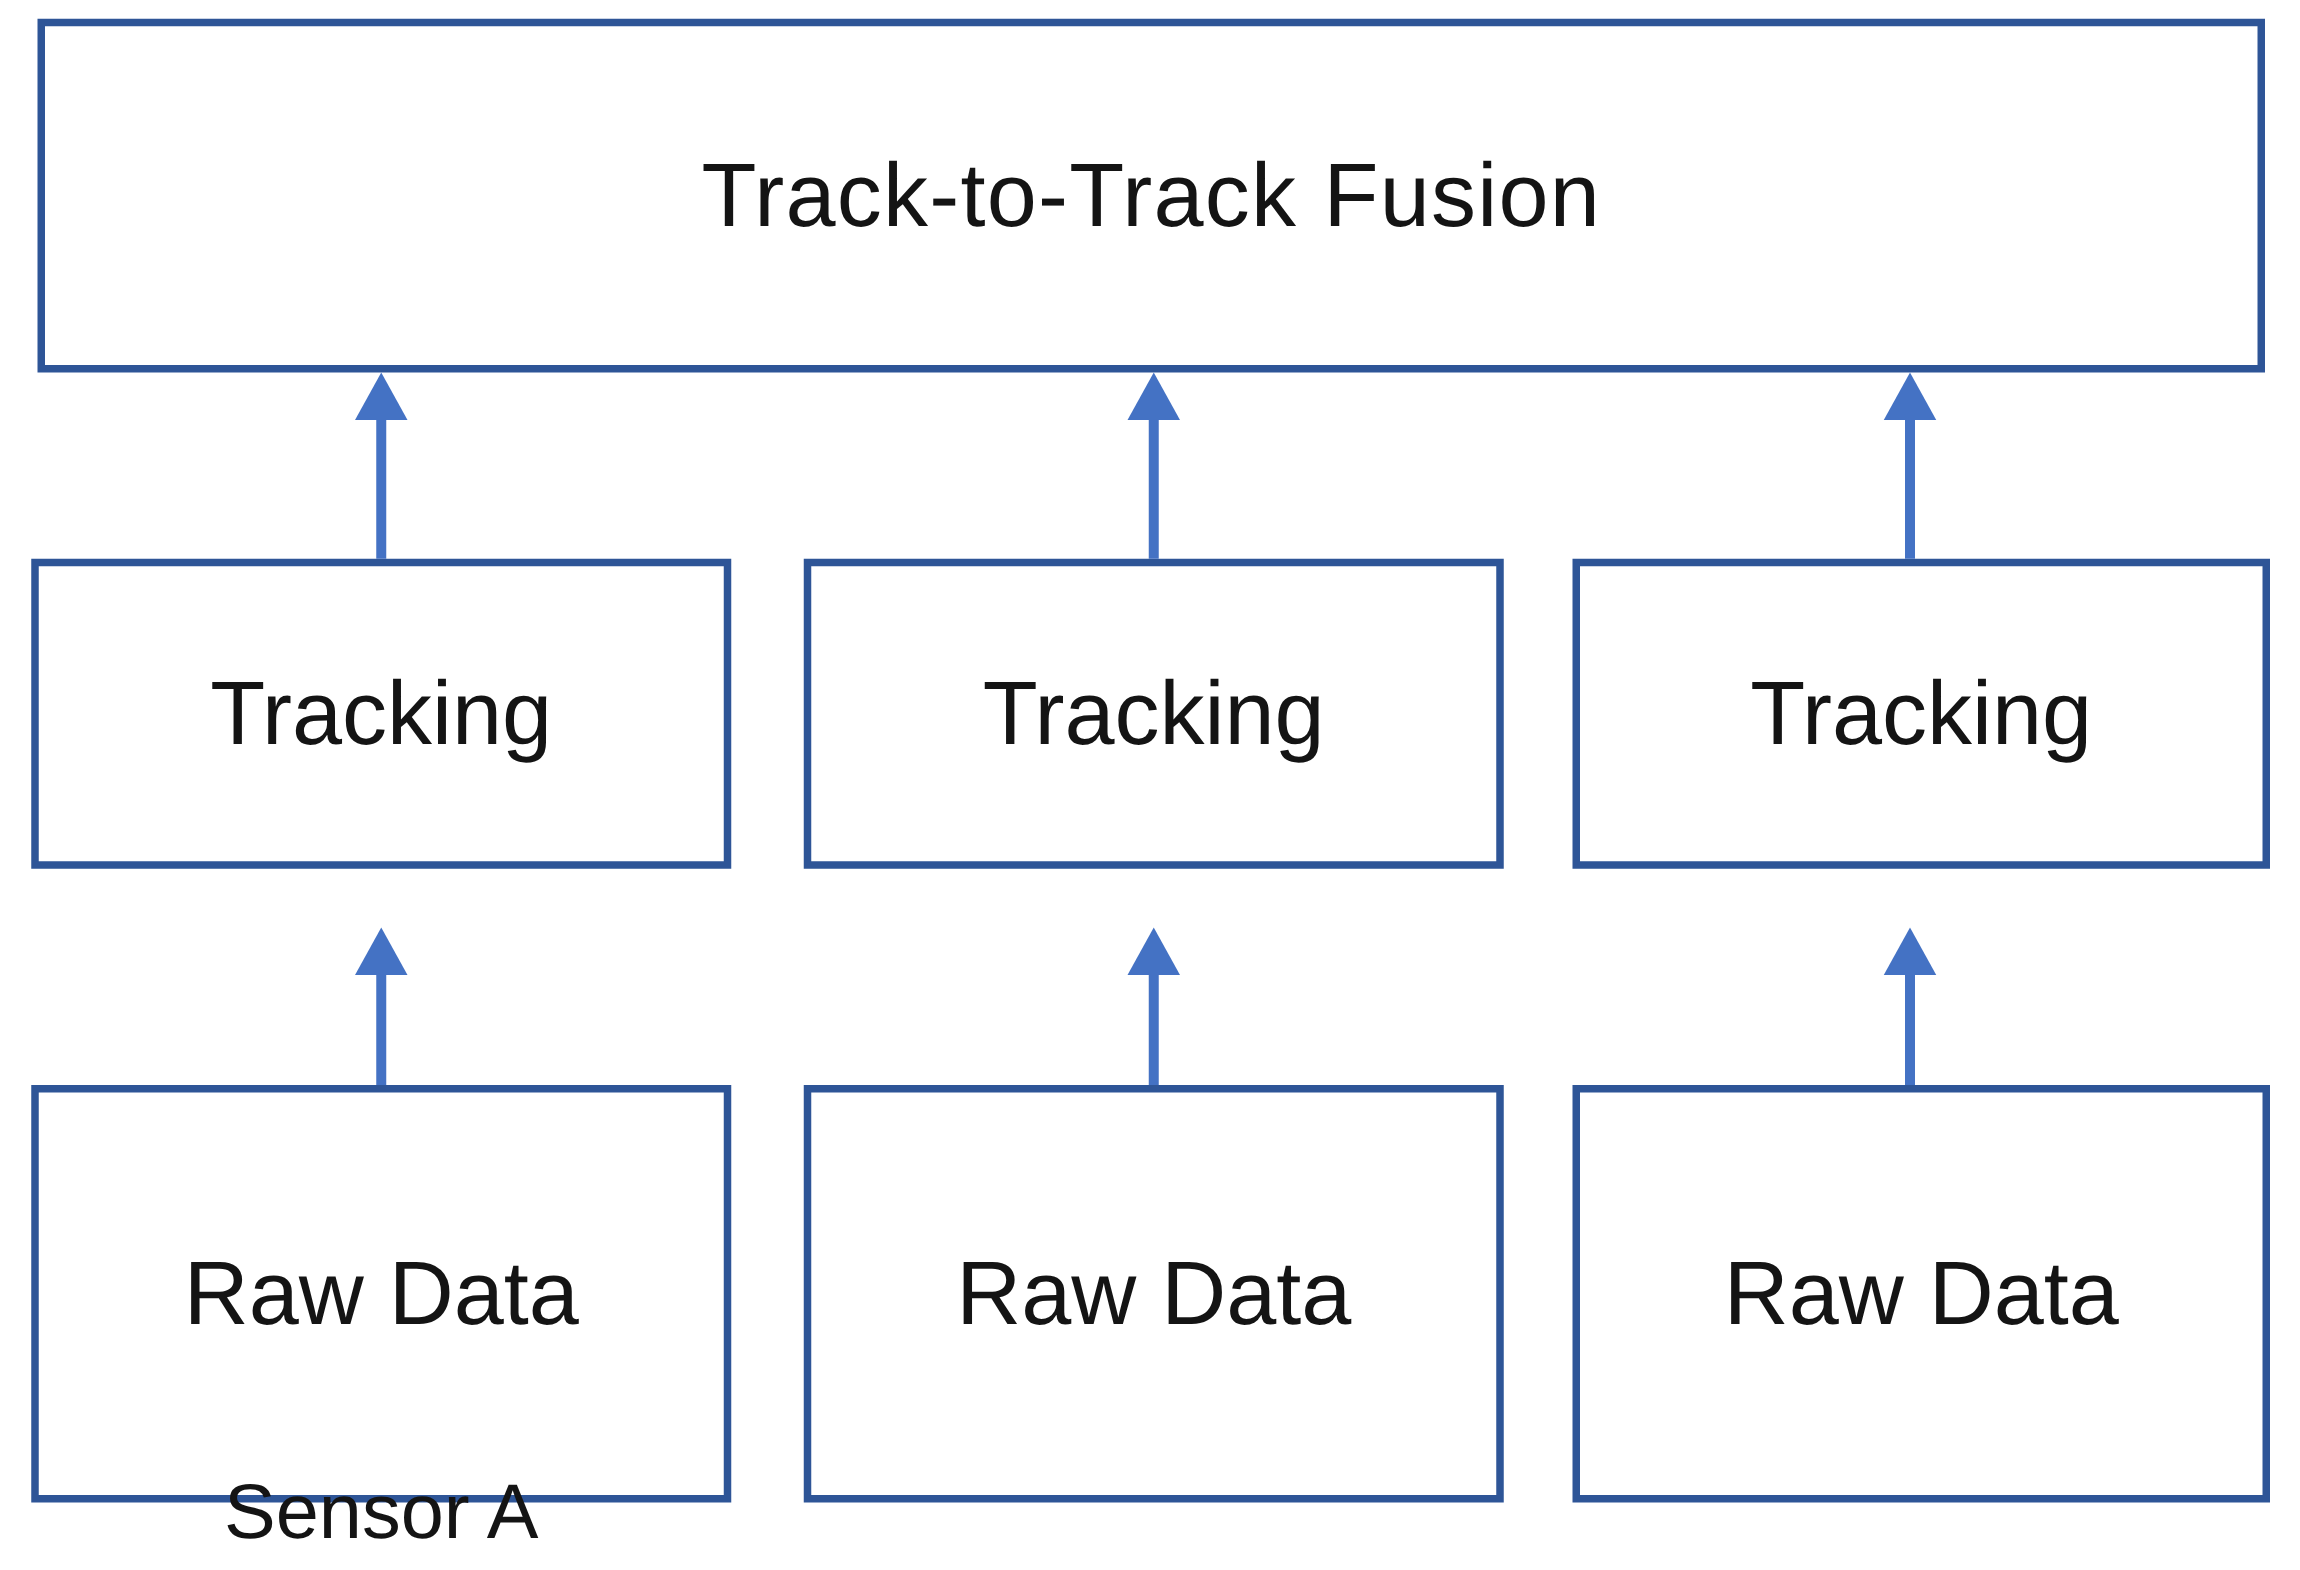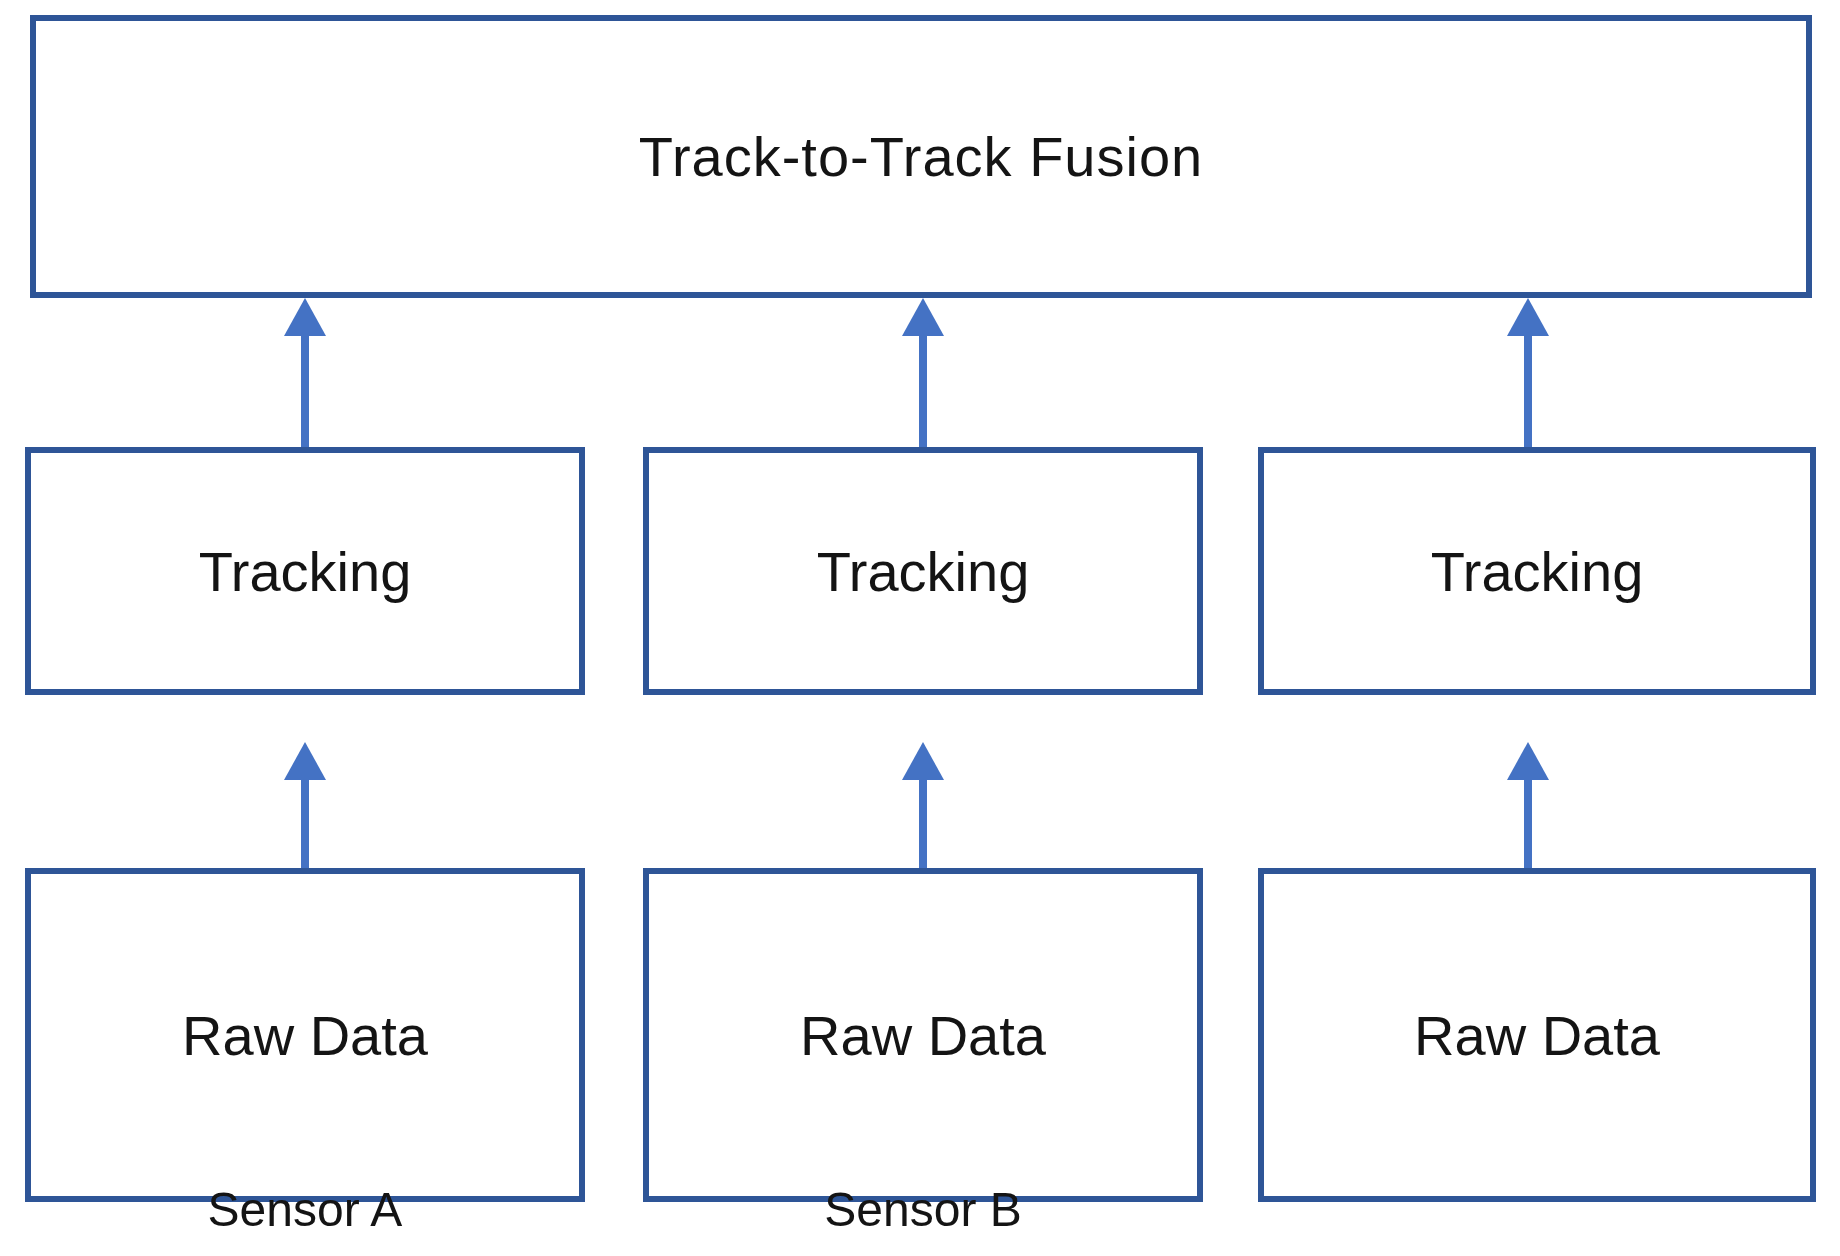--- a/index.html
+++ b/index.html
@@ -28,7 +28,7 @@
   .fusion-box .label{font-size:68px;letter-spacing:1px;}
   .tracking-box{top:447px;height:248px;}
   .raw-box{top:868px;height:334px;}
-  .box .label{font-size:56px;white-space:nowrap;}
+  .box .label{font-size:72px;white-space:nowrap;}
   .col-a{left:25px;width:560px;}
   .col-b{left:643px;width:560px;}
   .col-c{left:1258px;width:558px;}

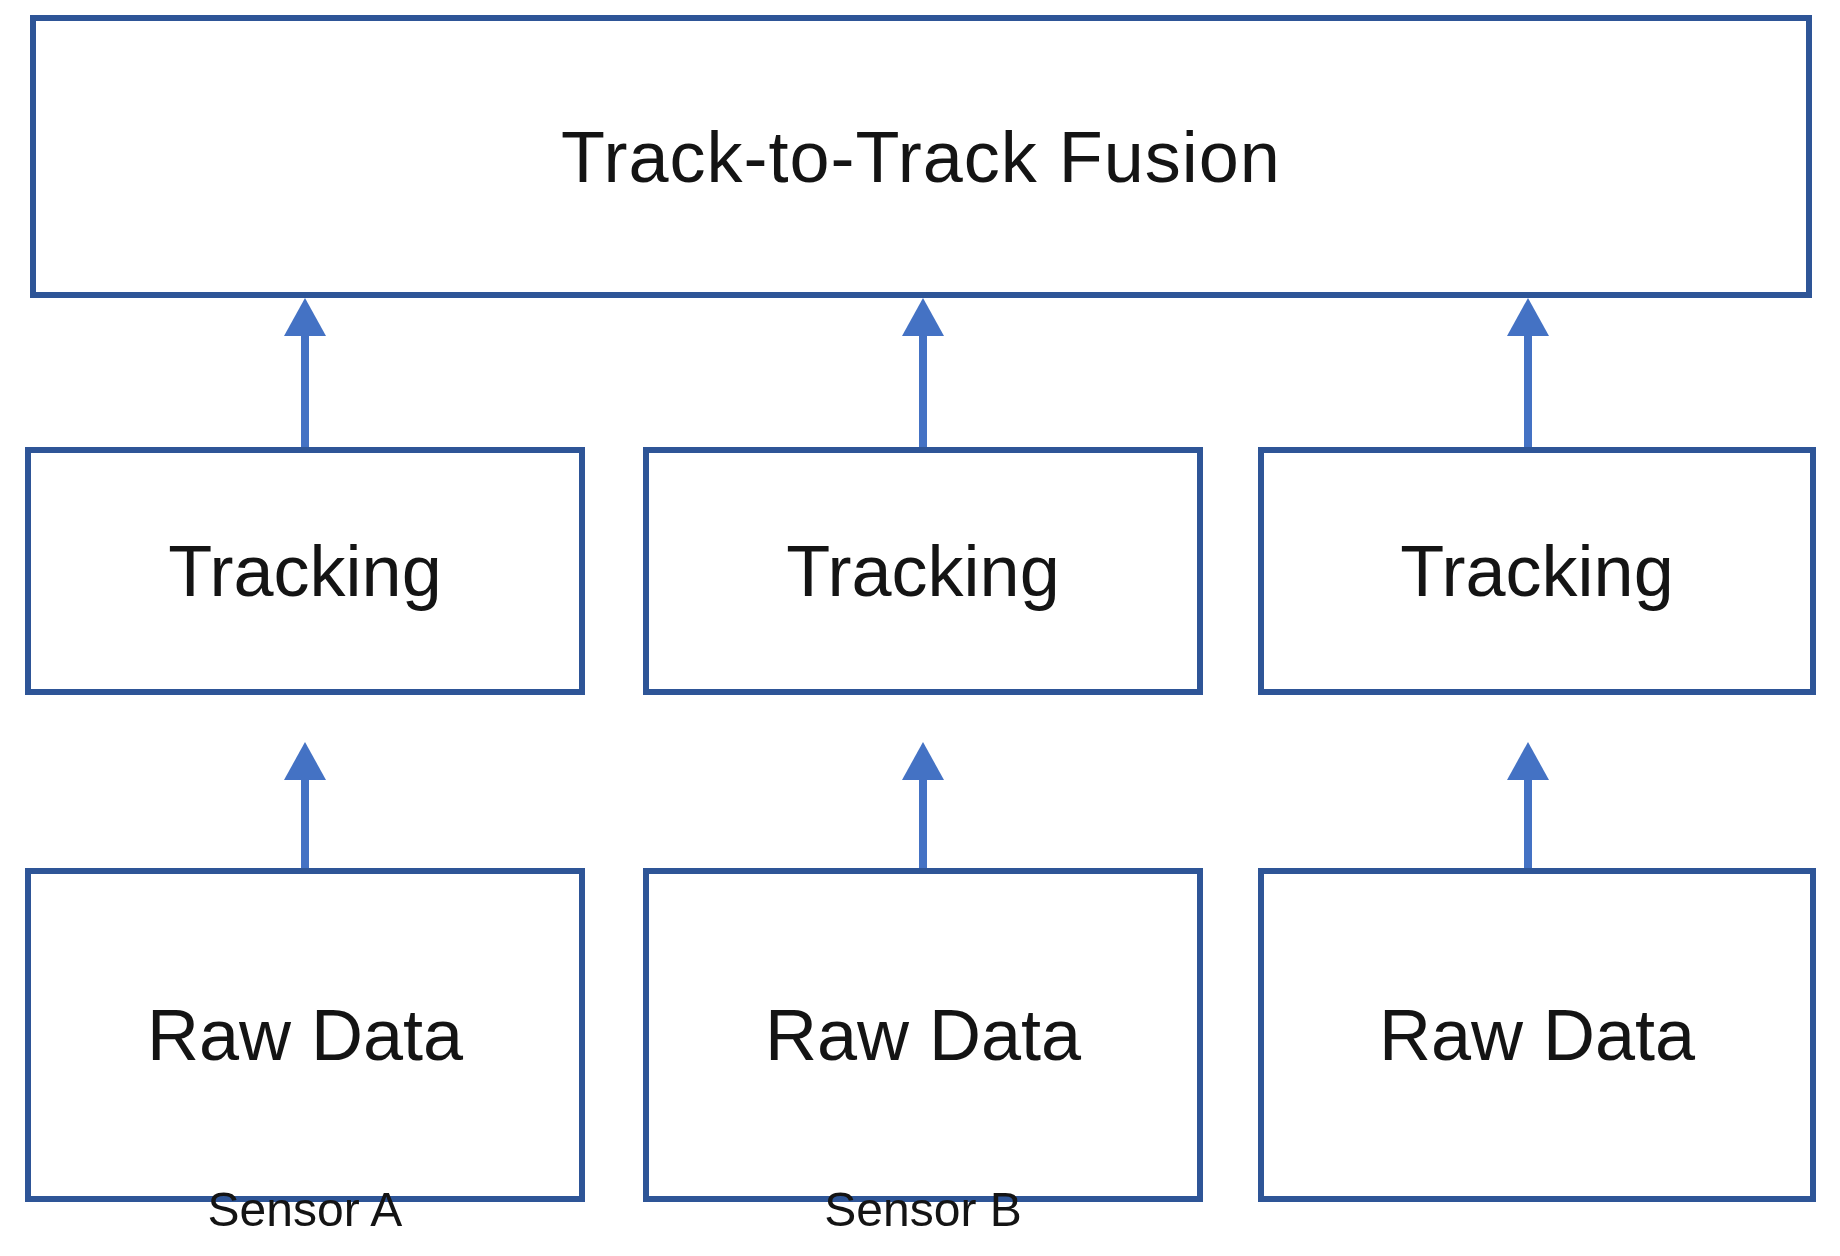--- a/index.html
+++ b/index.html
@@ -35,7 +35,7 @@
   .sensor-label{
     position:absolute;top:1168px;height:82px;
     display:flex;align-items:center;justify-content:center;
-    font-size:48px;white-space:nowrap;
+    font-size:62px;white-space:nowrap;
   }
   #arrow-layer{
     position:absolute;left:0;top:0;width:1840px;height:1256px;

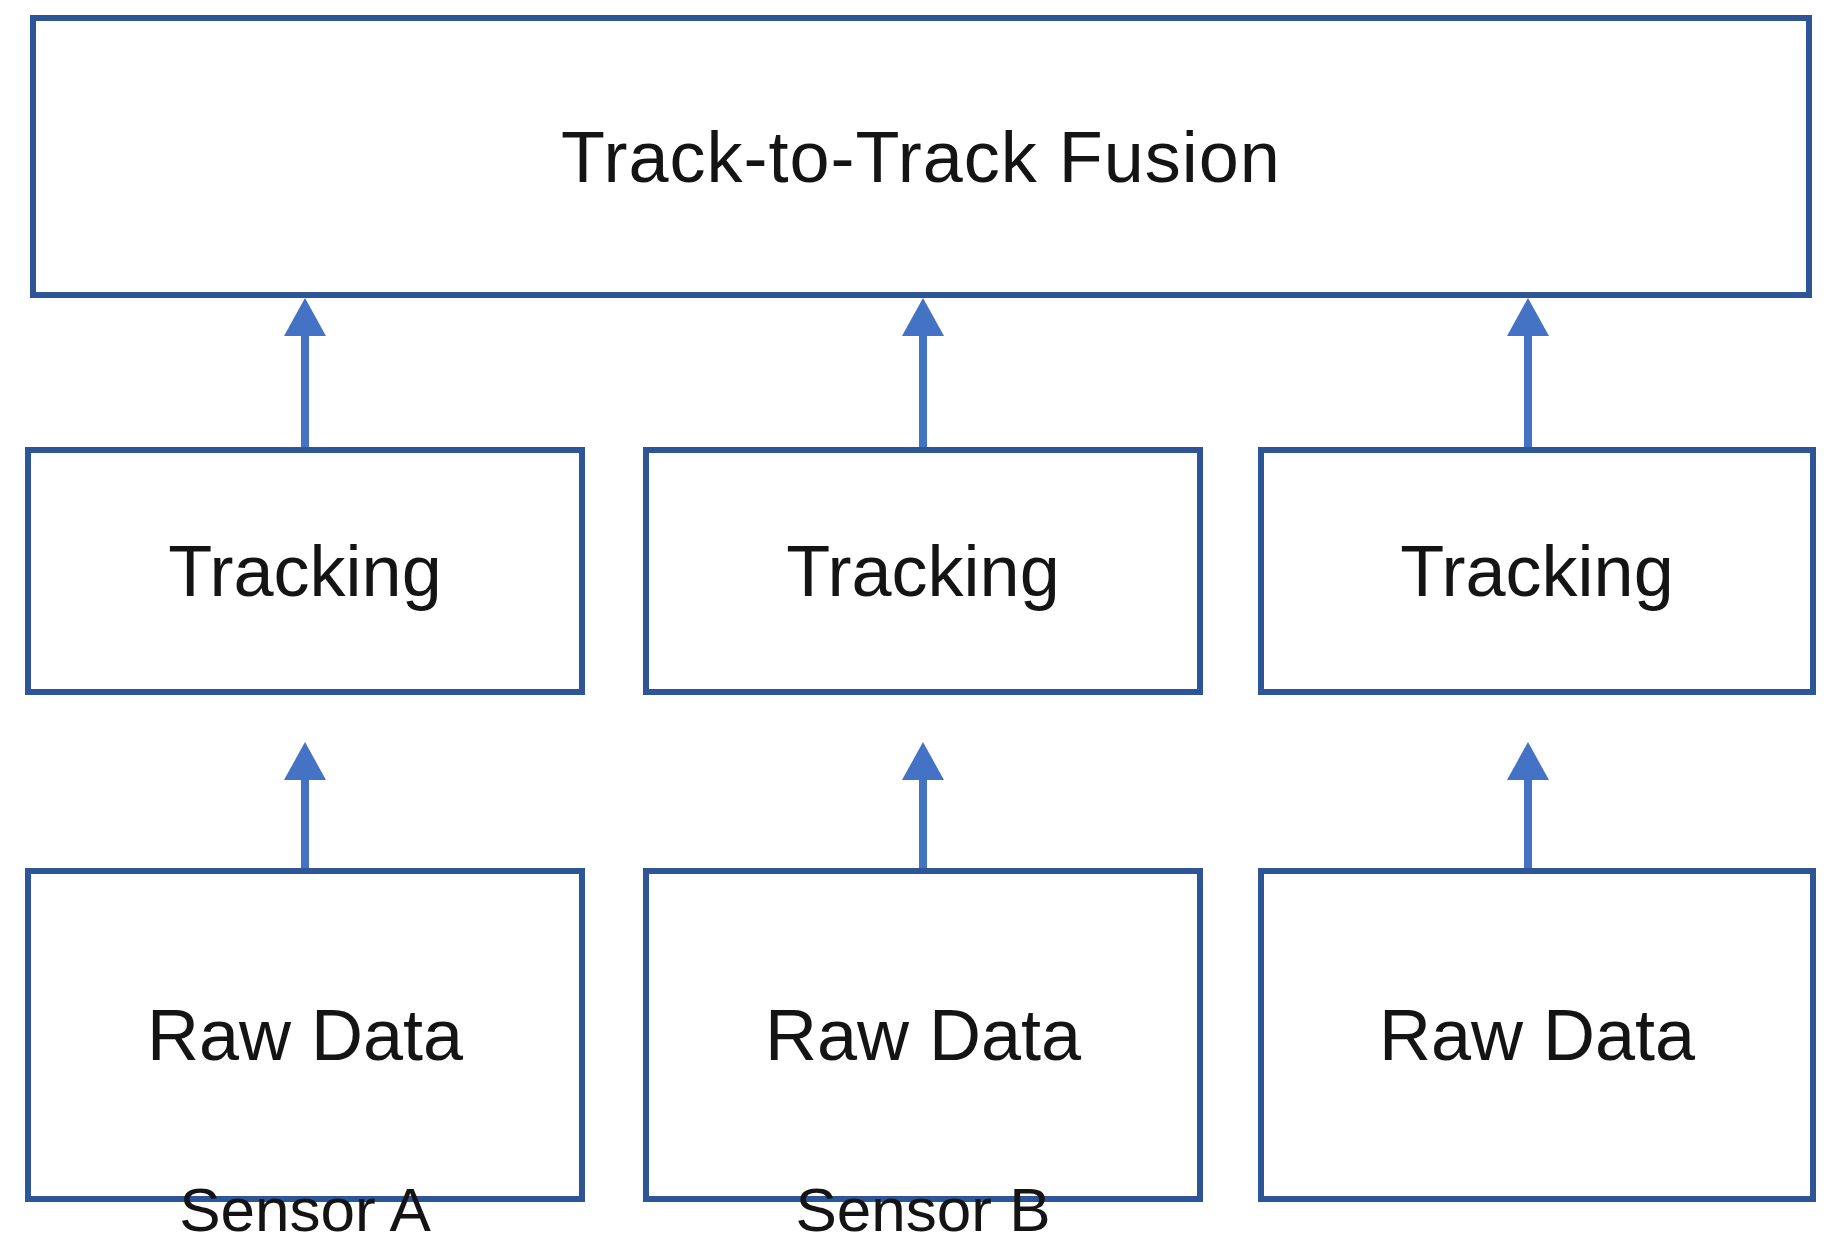--- a/index.html
+++ b/index.html
@@ -74,7 +74,6 @@
   </div>
 
   <div class="sensor-label col-a">Sensor A</div>
-  <div class="sensor-label col-b">Sensor B</div>
 
   <svg id="arrow-layer" viewBox="0 0 1840 1256" xmlns="http://www.w3.org/2000/svg">
 

